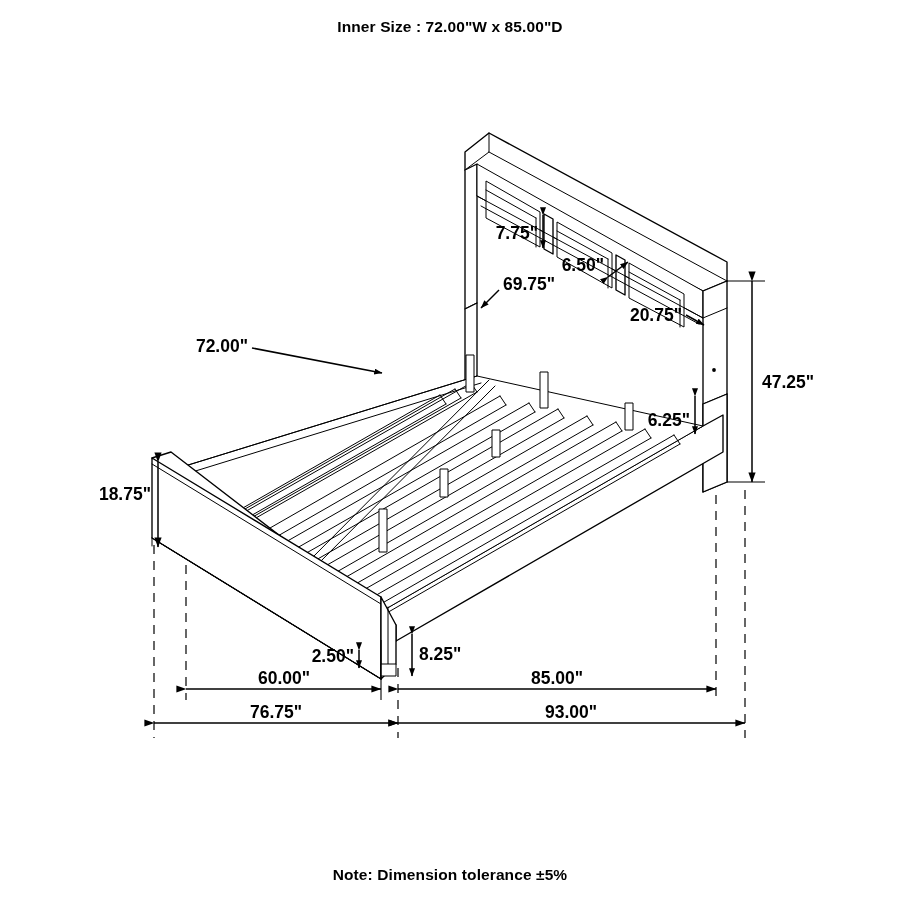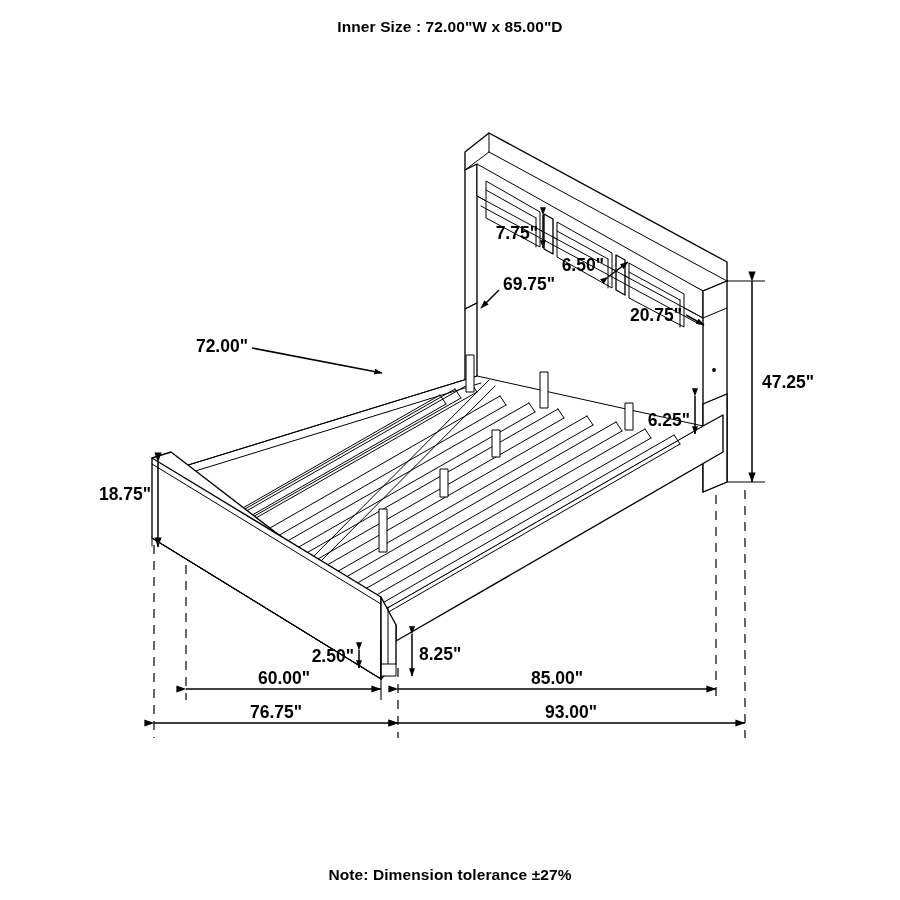--- a/index.html
+++ b/index.html
@@ -213,7 +213,7 @@
     </g>
   </svg>
 
-  <div class="ftr-note">Note: Dimension tolerance ±27%</div>
+  <div class="ftr-note">Note: Dimension tolerance ±5%</div>
 </div>
 
 </body></html>

